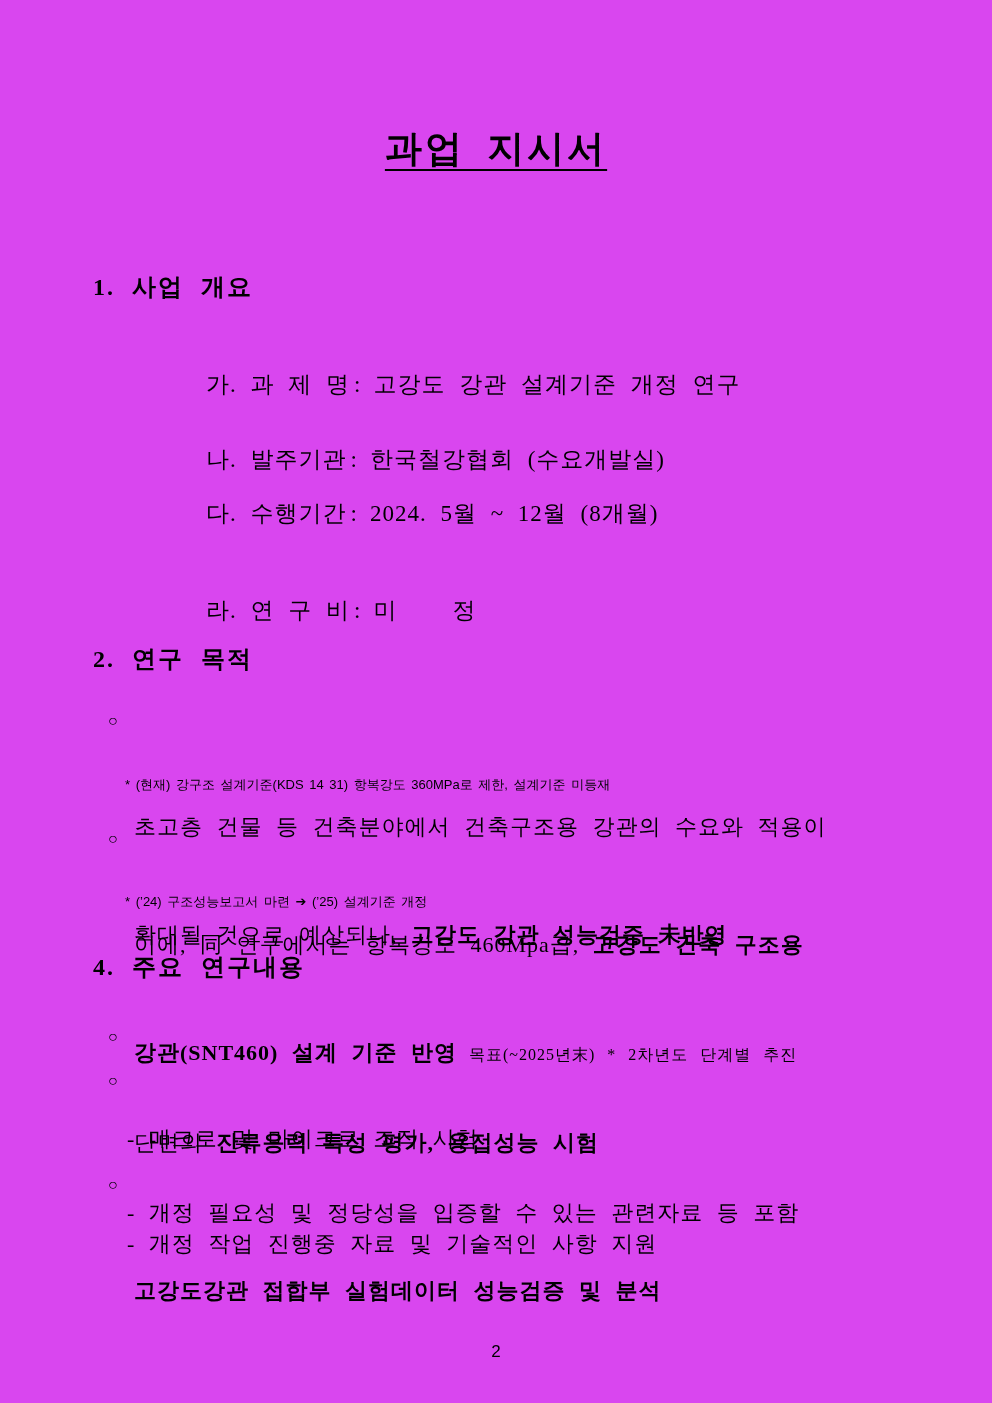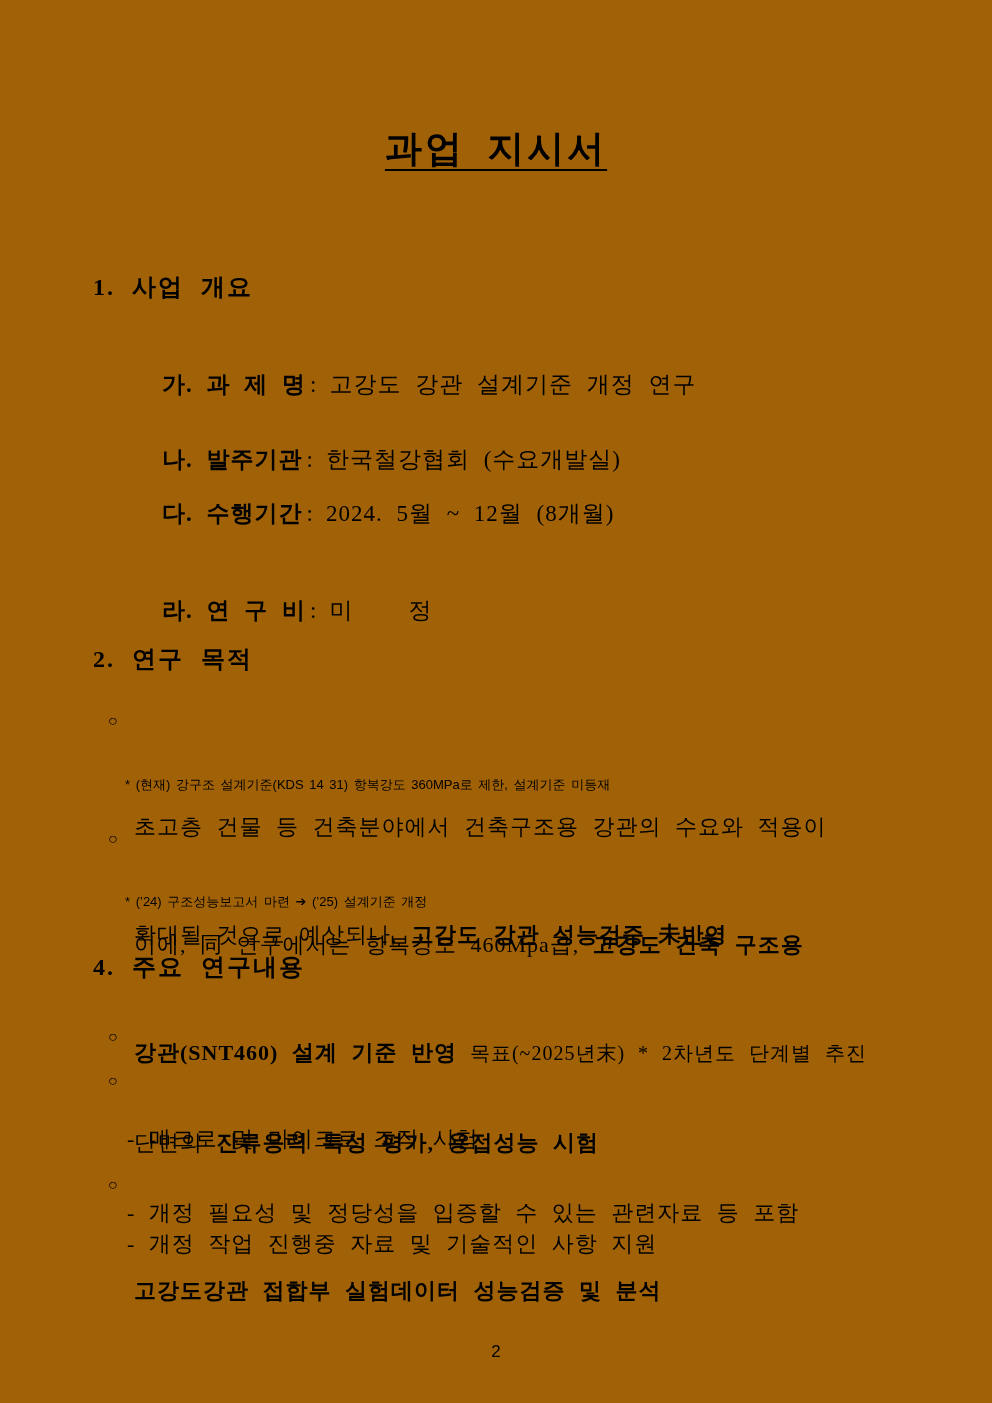--- a/index.html
+++ b/index.html
@@ -11,7 +11,7 @@
     position: relative;
     width: 992px;
     height: 1403px;
-    background: #a16207;
+    background: #d946ef;
     color: #000000;
     font-family: "Liberation Serif", "DejaVu Serif", serif;
     overflow: hidden;

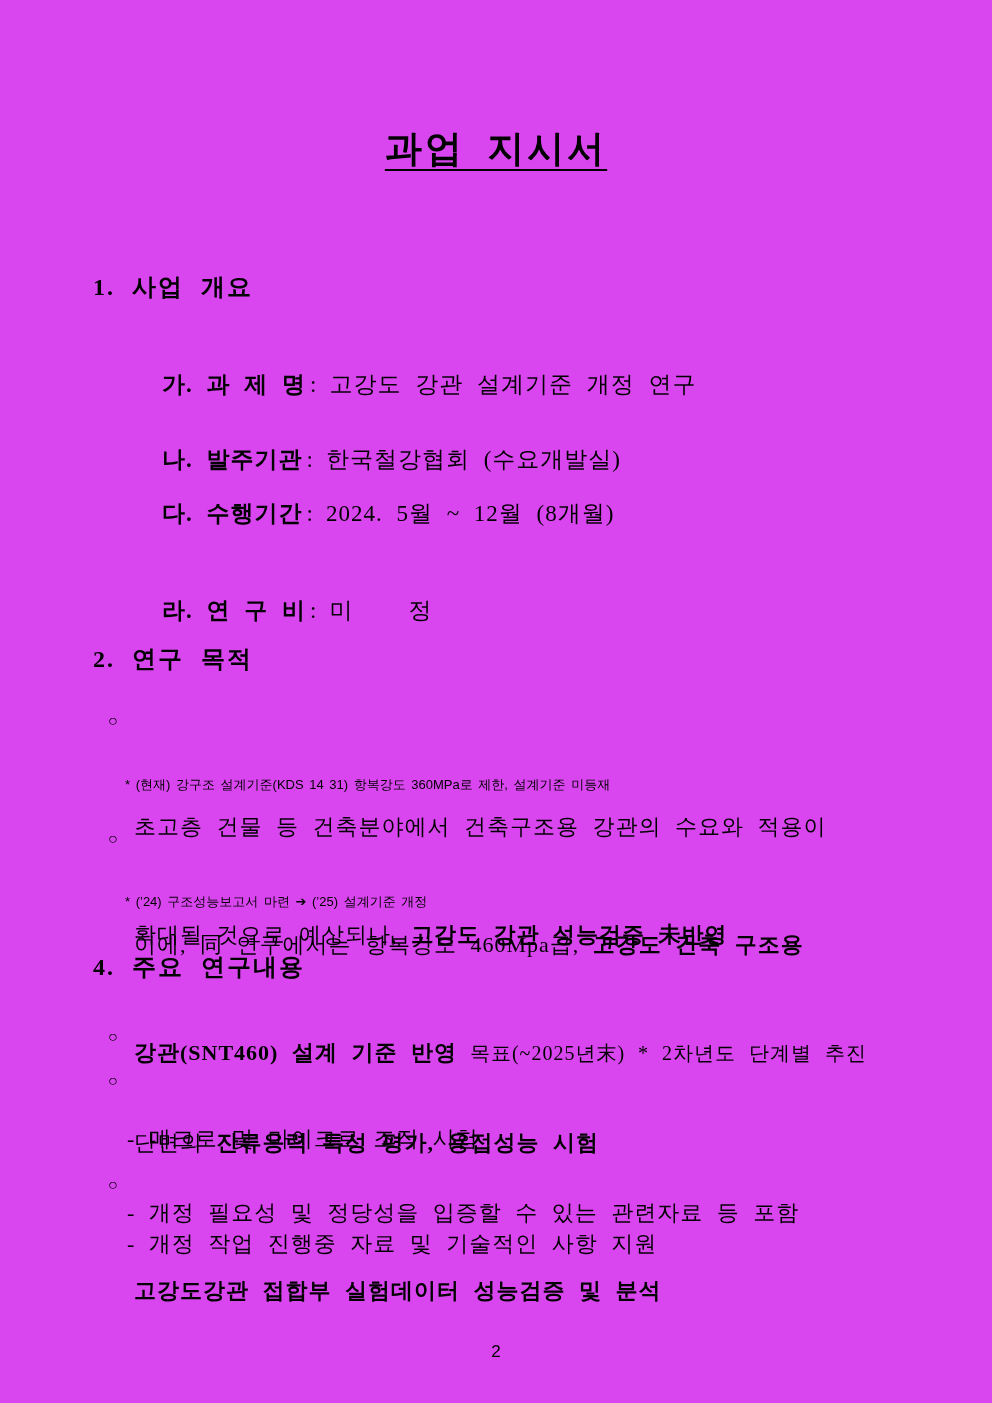--- a/index.html
+++ b/index.html
@@ -52,10 +52,11 @@
     white-space: pre-wrap;
   }
   .field-label {
-    font-weight: bold;
+    font-weight: normal;
     display: inline-block;
     min-width: 140px;
     white-space: pre-wrap;
+    margin-left: 44px;
   }
   .field-sep {
     margin: 0 12px 0 4px;

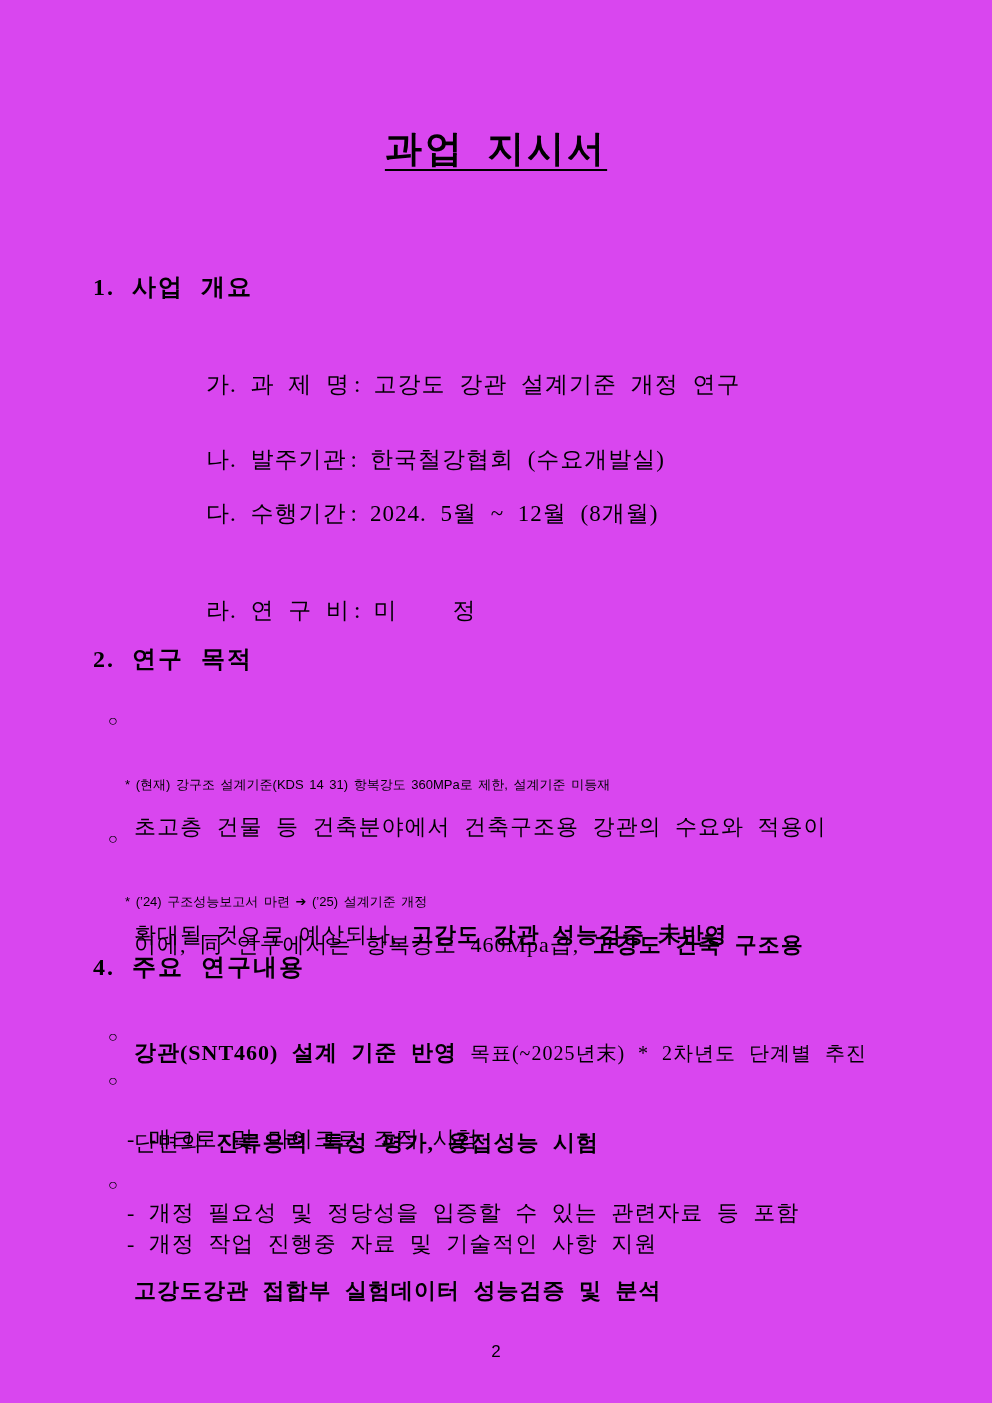--- a/index.html
+++ b/index.html
@@ -84,7 +84,7 @@
     letter-spacing: 0;
   }
   .b { font-weight: bold; }
-  .trail { font-size: 20px; }
+  .trail { font-size: 16px; }
   .note {
     position: absolute;
     left: 125px;

